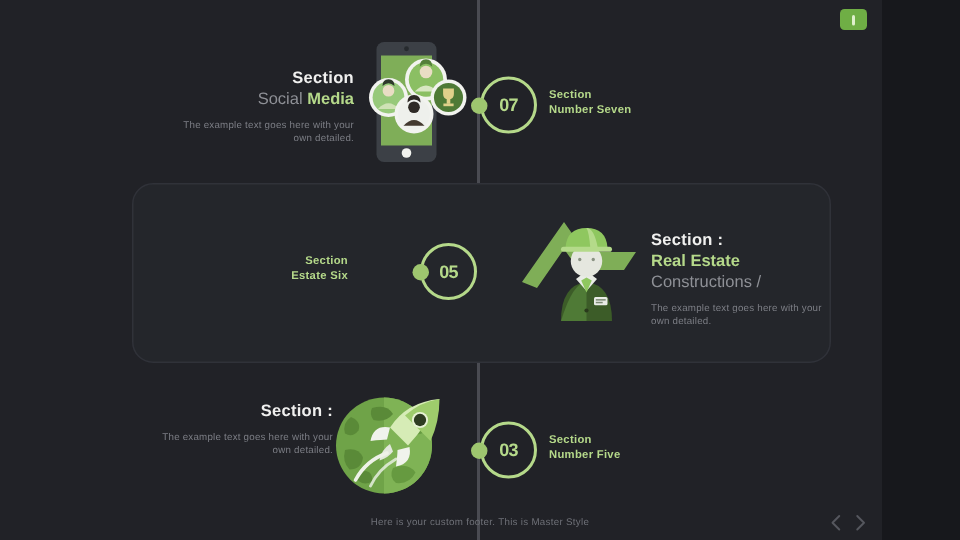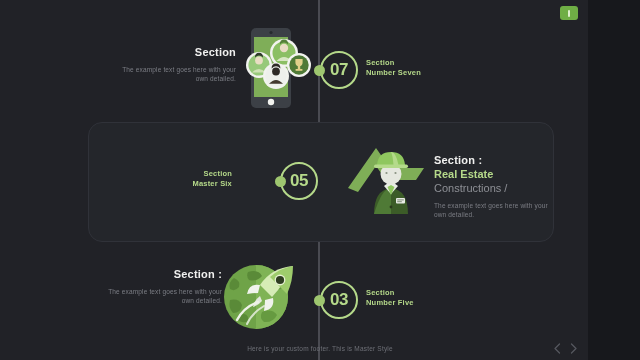--- a/index.html
+++ b/index.html
@@ -113,6 +113,7 @@
 
   <div class="tblock t-right" style="left:118px;top:46px;width:118px;">
     <div class="kicker">Section</div>
+    <div class="sub"><span>Social </span><b>Media</b></div>
     <div class="body-txt">The example text goes here with your own detailed.</div>
   </div>
 

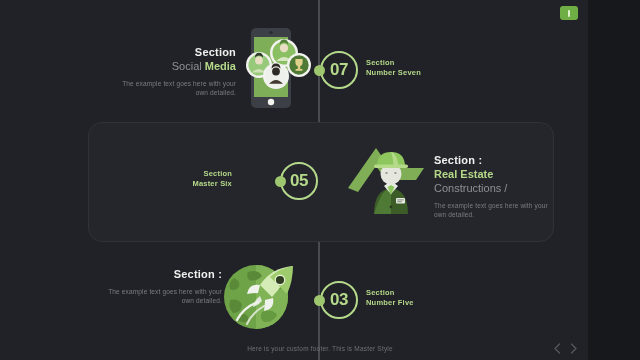--- a/index.html
+++ b/index.html
@@ -60,7 +60,7 @@
     display:flex;align-items:center;justify-content:center;
   }
   .ring span{
-    font-size:17px;font-weight:bold;color:#b5d98a;letter-spacing:-.5px;
+    font-size:12px;font-weight:bold;color:#b5d98a;letter-spacing:-.5px;
   }
   .dot{
     position:absolute;width:11px;height:11px;border-radius:50%;

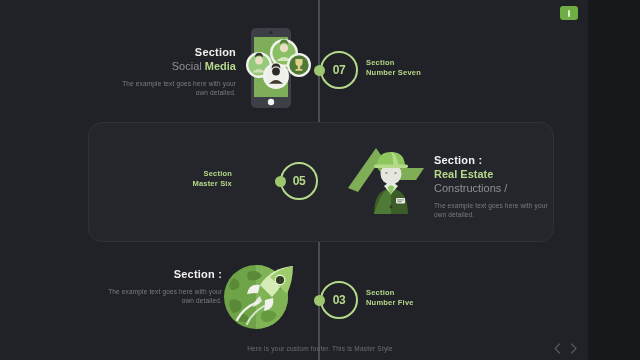--- a/index.html
+++ b/index.html
@@ -168,7 +168,7 @@
     <div class="dot right"></div>
     <div class="mlabel before">
       <div>Section</div>
-      <div>Master Six</div>
+      <div>Estate Six</div>
     </div>
   </div>
 

